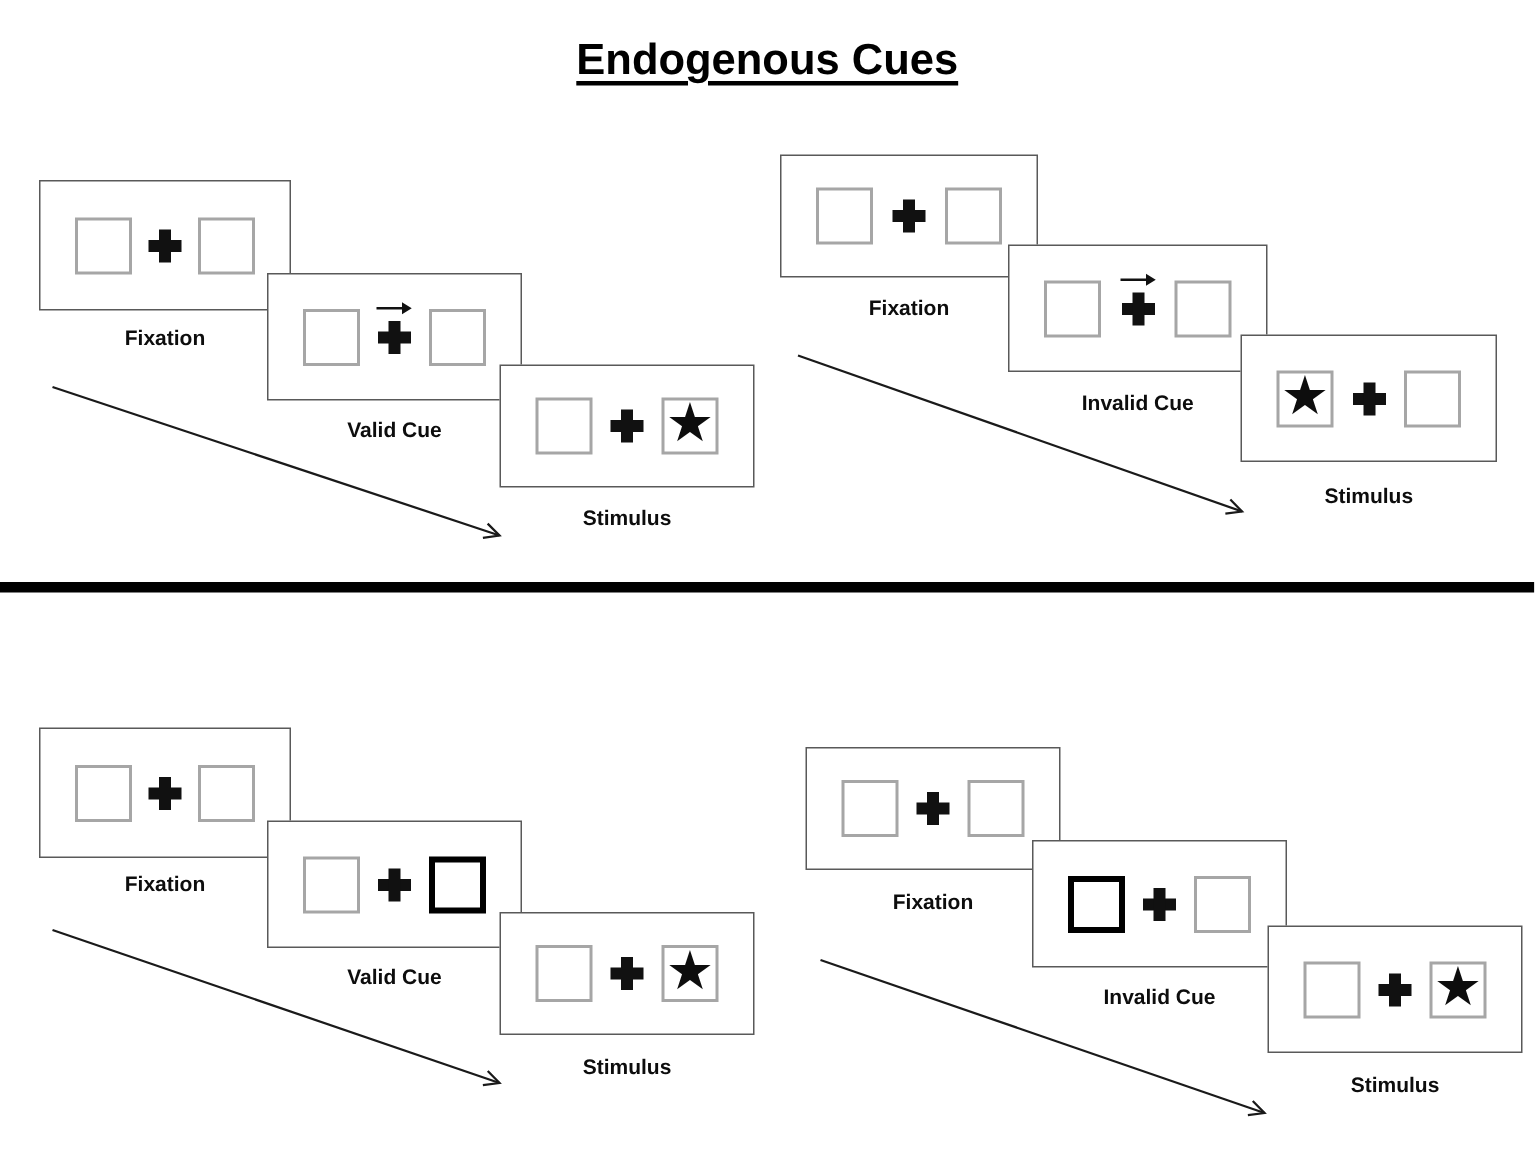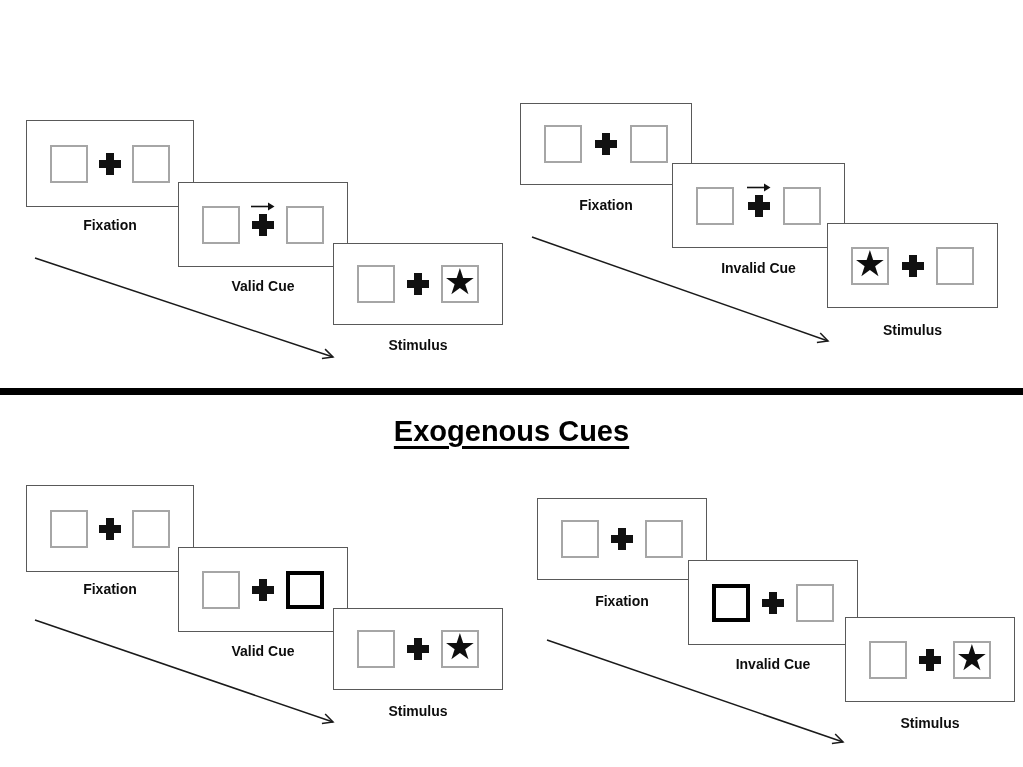--- a/index.html
+++ b/index.html
@@ -37,6 +37,7 @@
 
 <div id="stage">
 
+  <div class="title" style="top:24px">Endogenous Cues</div>
   <div class="title" style="top:415px">Exogenous Cues</div>
 
   <div class="divider" style="top:388px"></div>

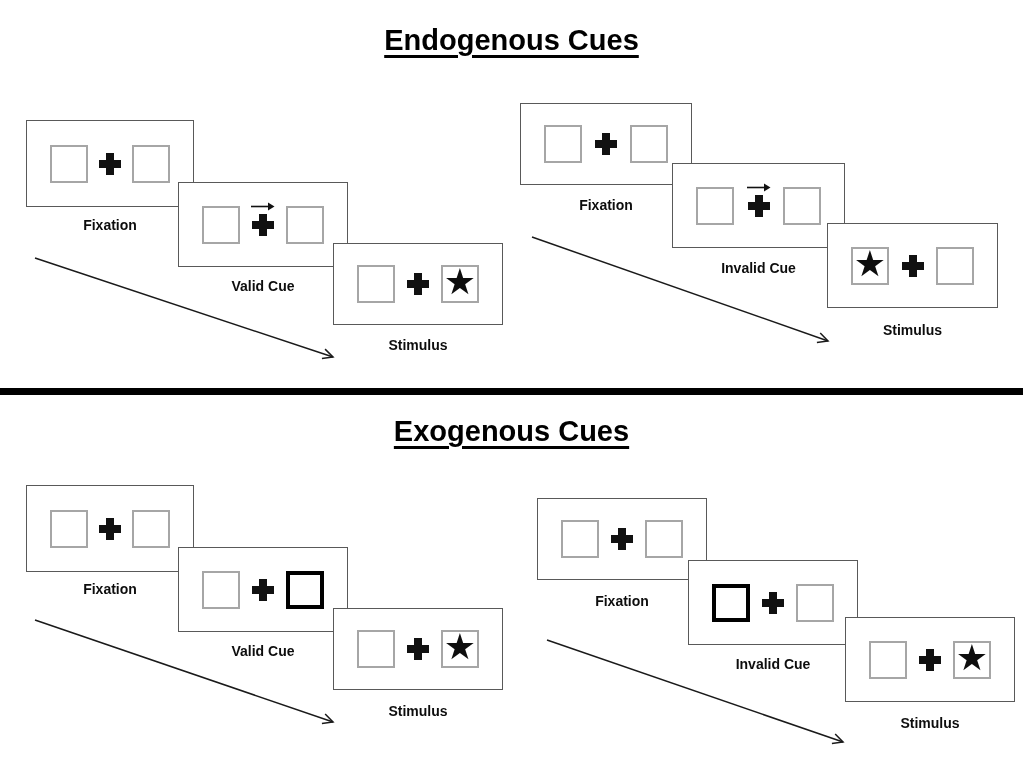--- a/index.html
+++ b/index.html
@@ -38,7 +38,6 @@
 <div id="stage">
 
   <div class="title" style="top:24px">Endogenous Cues</div>
-  <div class="title" style="top:415px">Exogenous Cues</div>
 
   <div class="divider" style="top:388px"></div>
 

